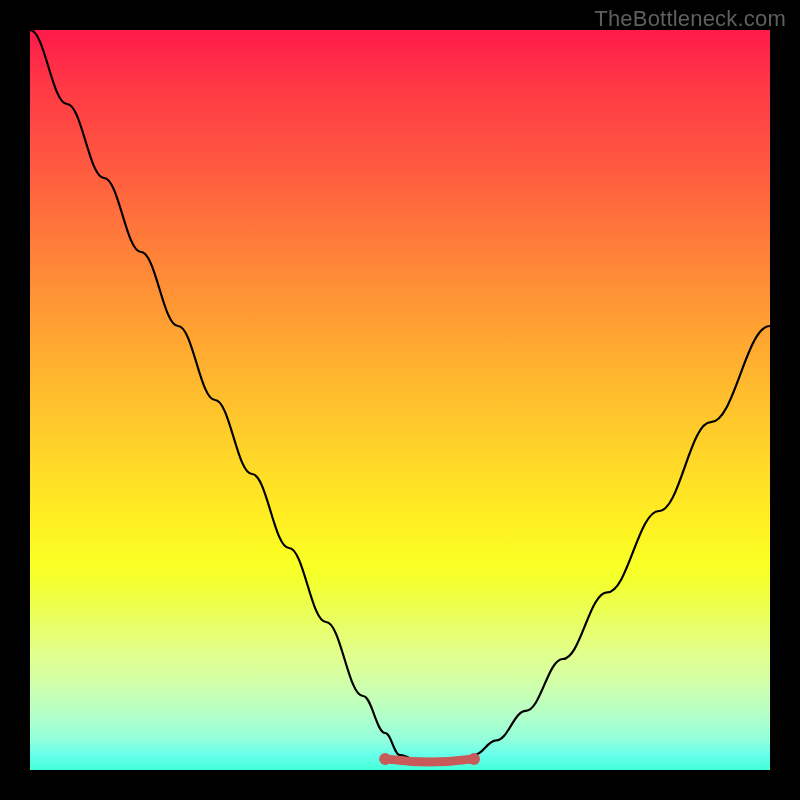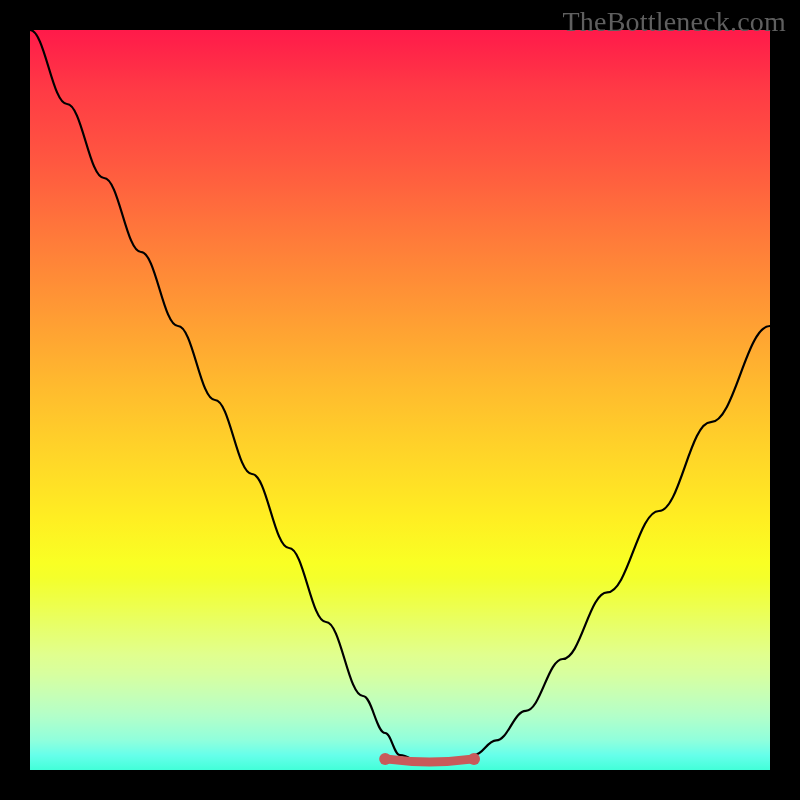--- a/index.html
+++ b/index.html
@@ -14,8 +14,8 @@
     position: absolute;
     top: 6px;
     right: 14px;
-    font-family: Liberation Serif, serif;
-    font-size: 28px;
+    font-family: Liberation Sans, sans-serif;
+    font-size: 22px;
     color: #5f5f5f;
     letter-spacing: 0.2px;
     z-index: 5;

